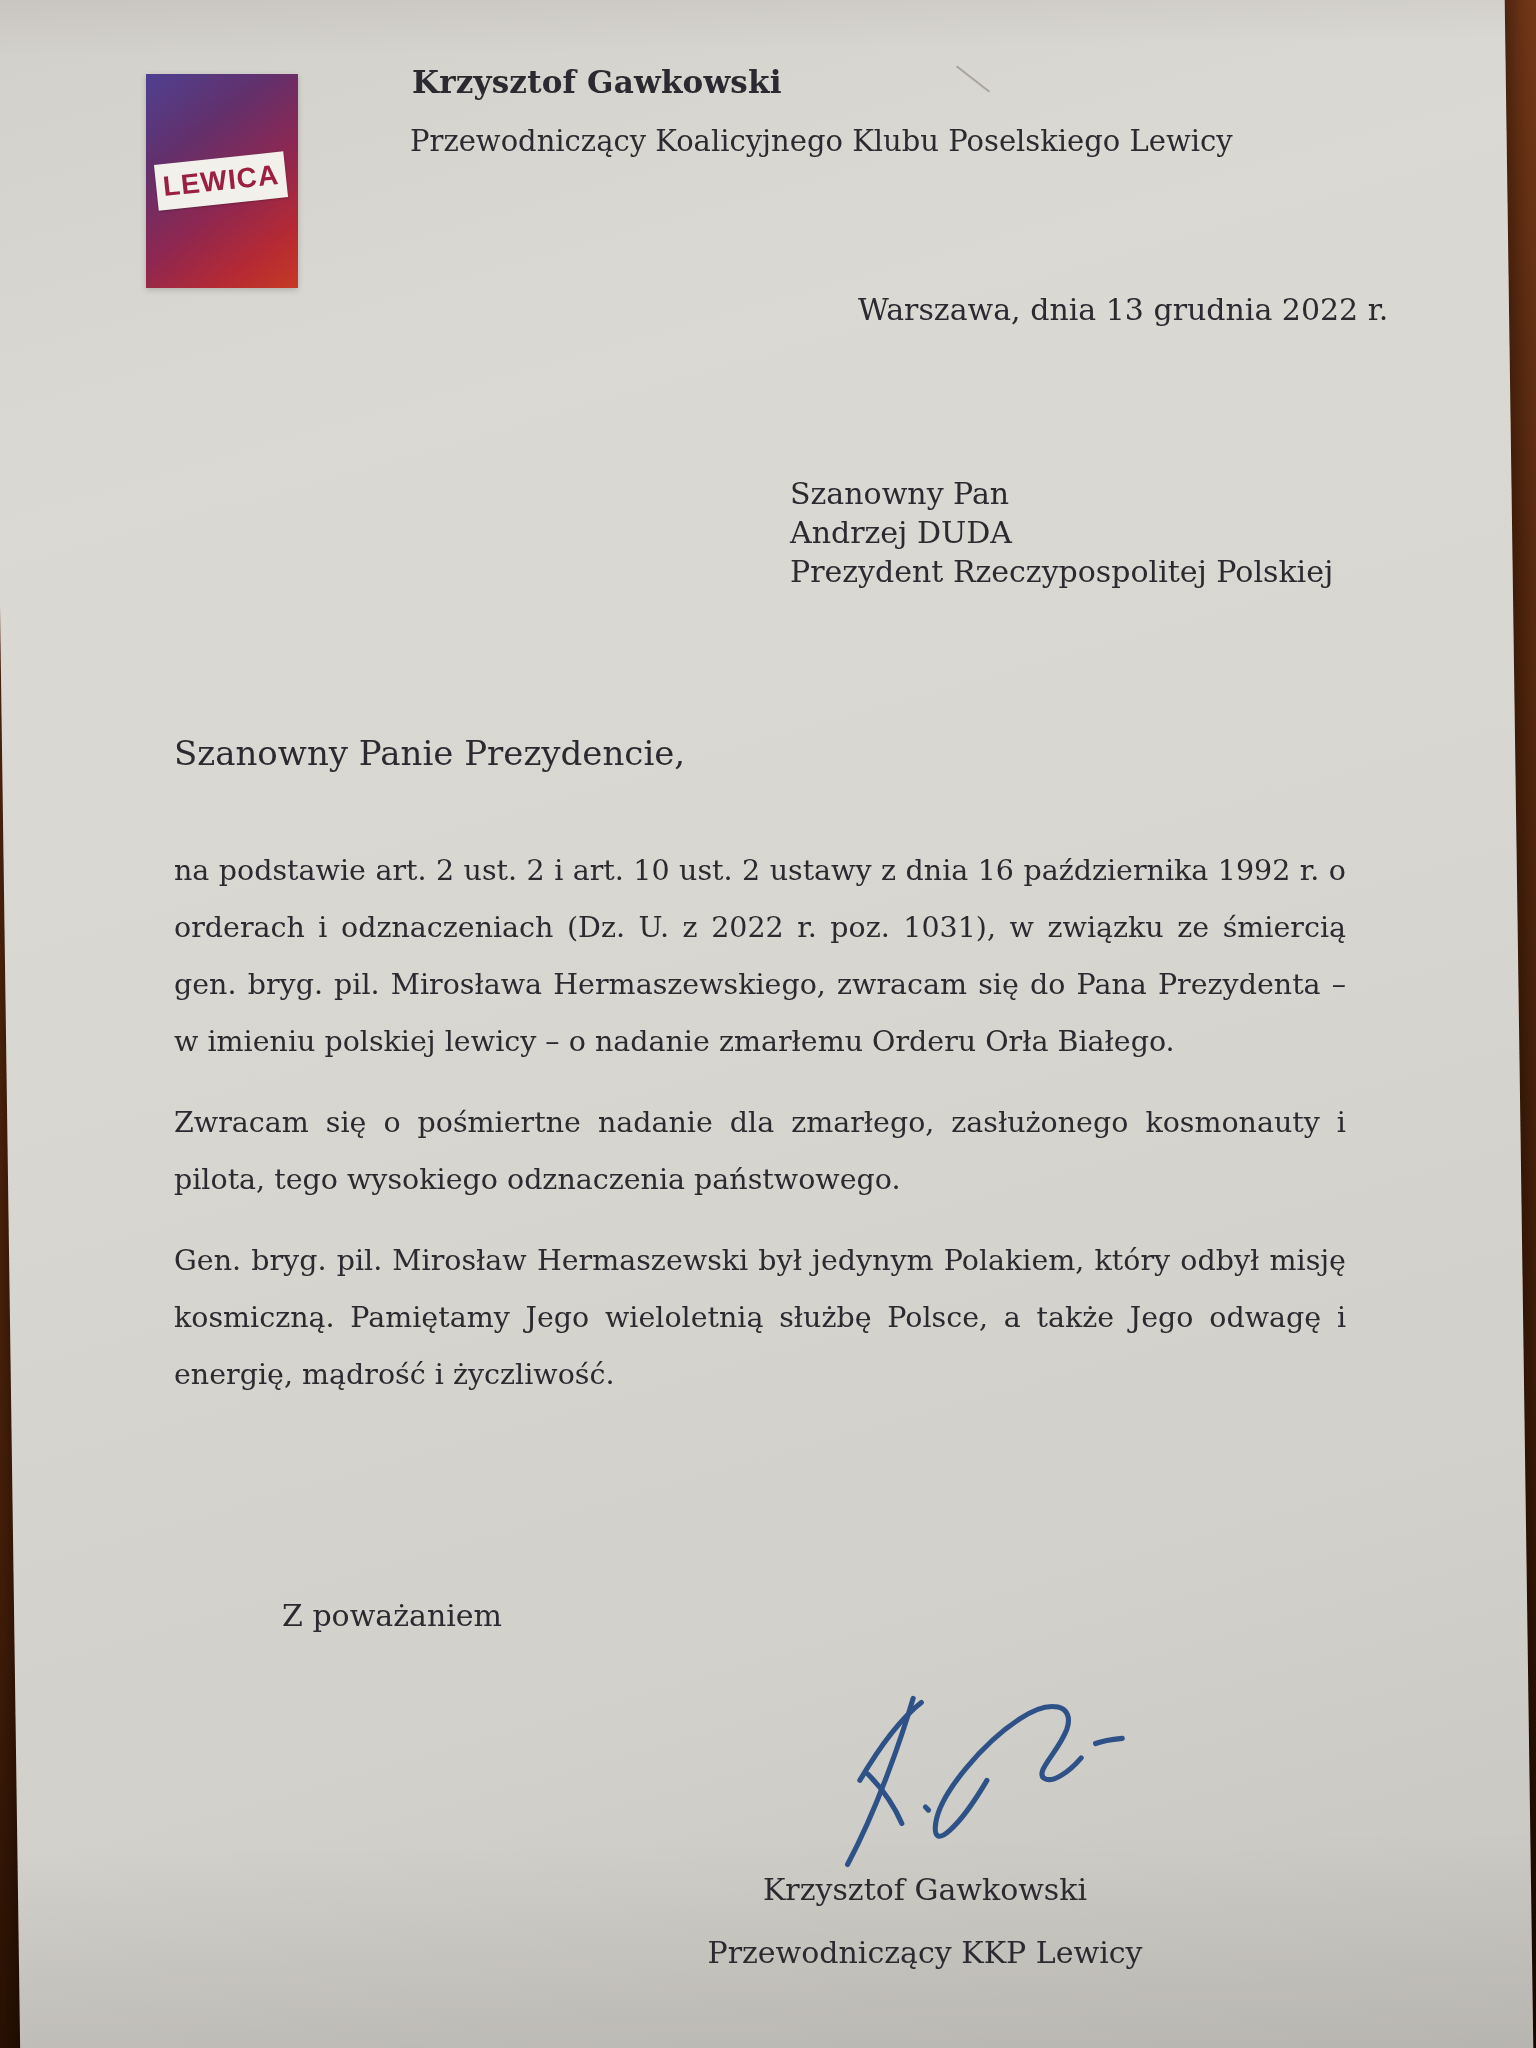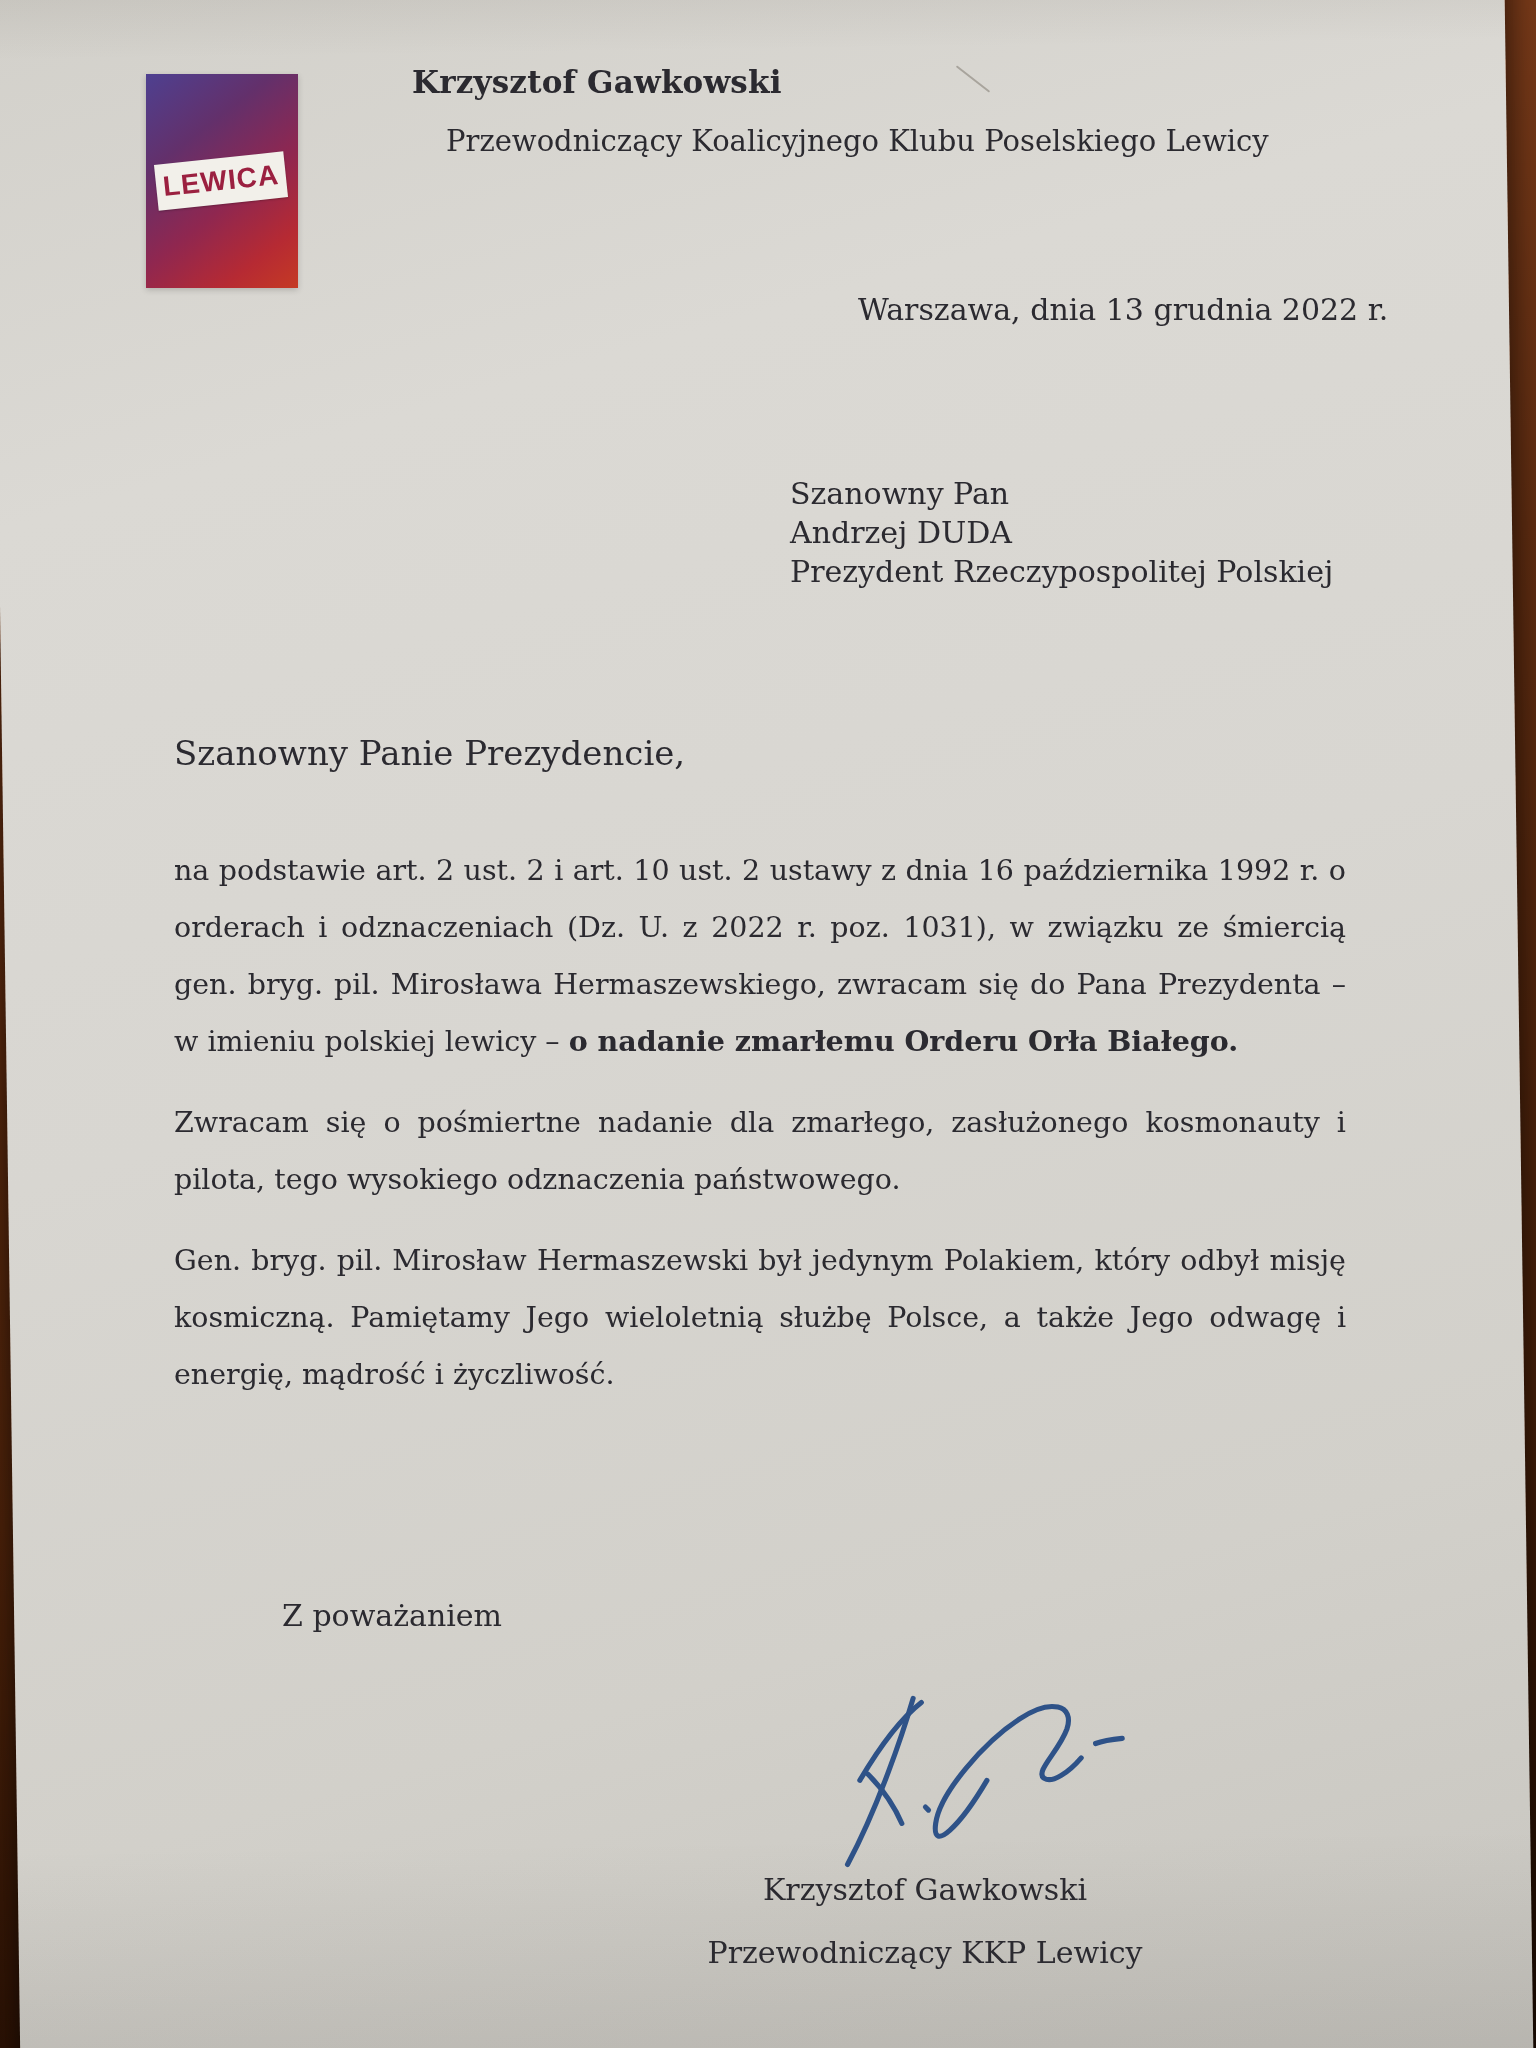--- a/index.html
+++ b/index.html
@@ -101,7 +101,6 @@
     left: 410px;
     top: 124px;
     font-size: 29px;
-    margin-left: 36px;
   }
   .dateline {
     position: absolute;

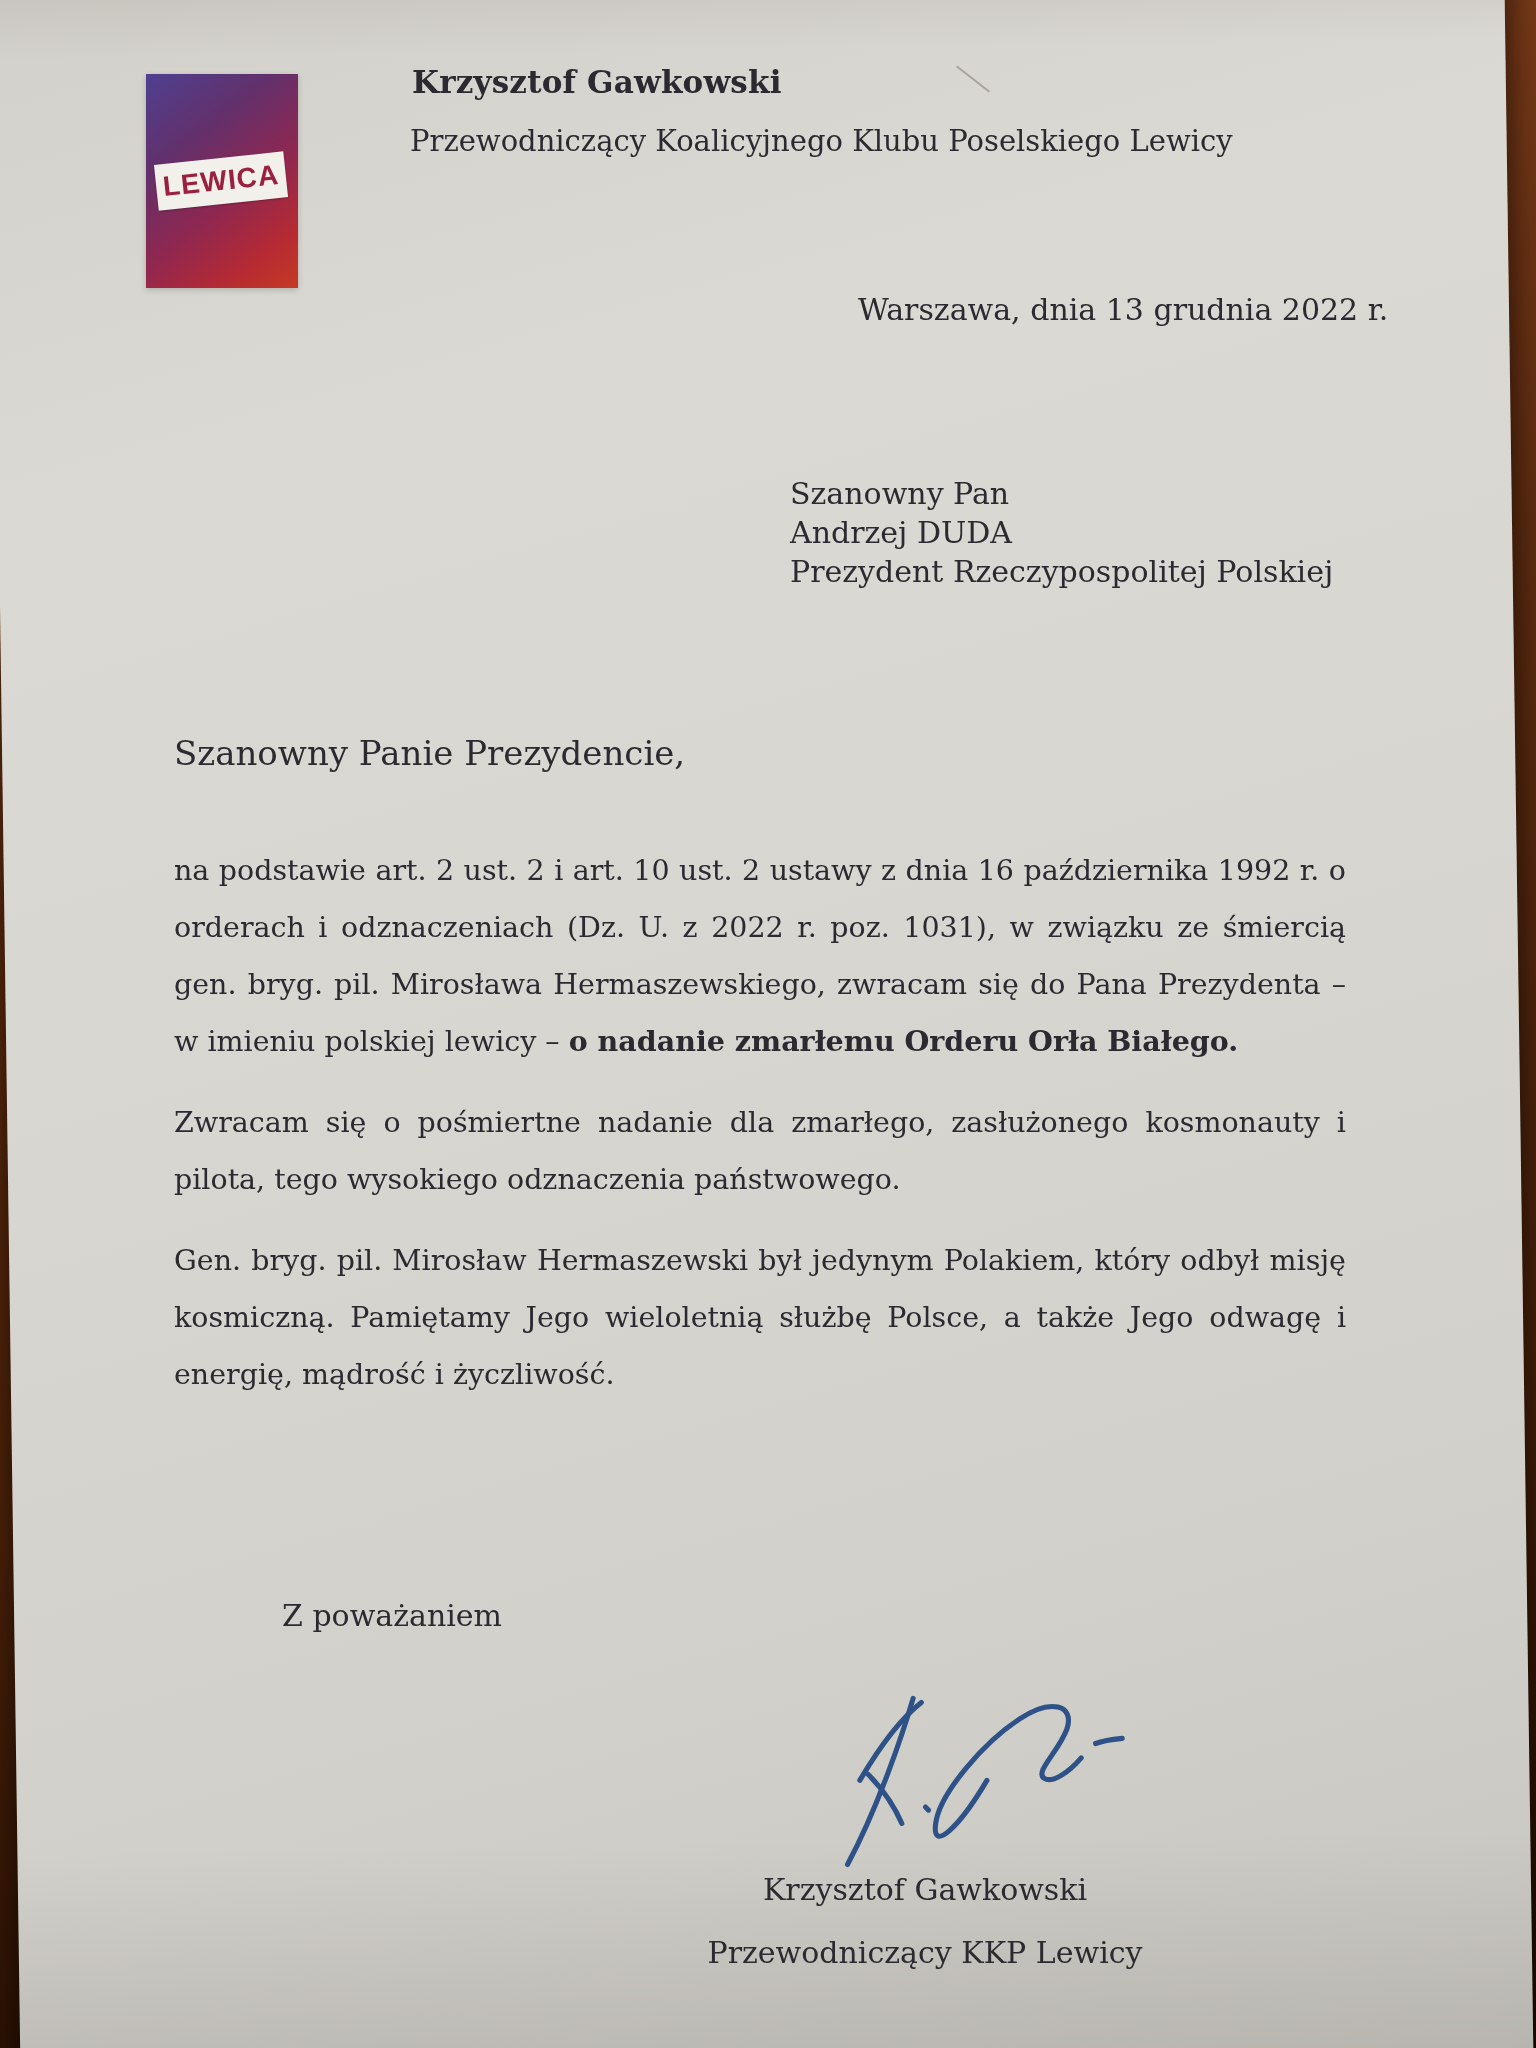--- a/index.html
+++ b/index.html
@@ -132,7 +132,7 @@
     text-align: justify;
   }
   .body-text p { margin: 0 0 24px 0; }
-  .body-text strong { font-weight: bold; }
+  .body-text strong { font-weight: normal; }
   .closing {
     position: absolute;
     left: 282px;

